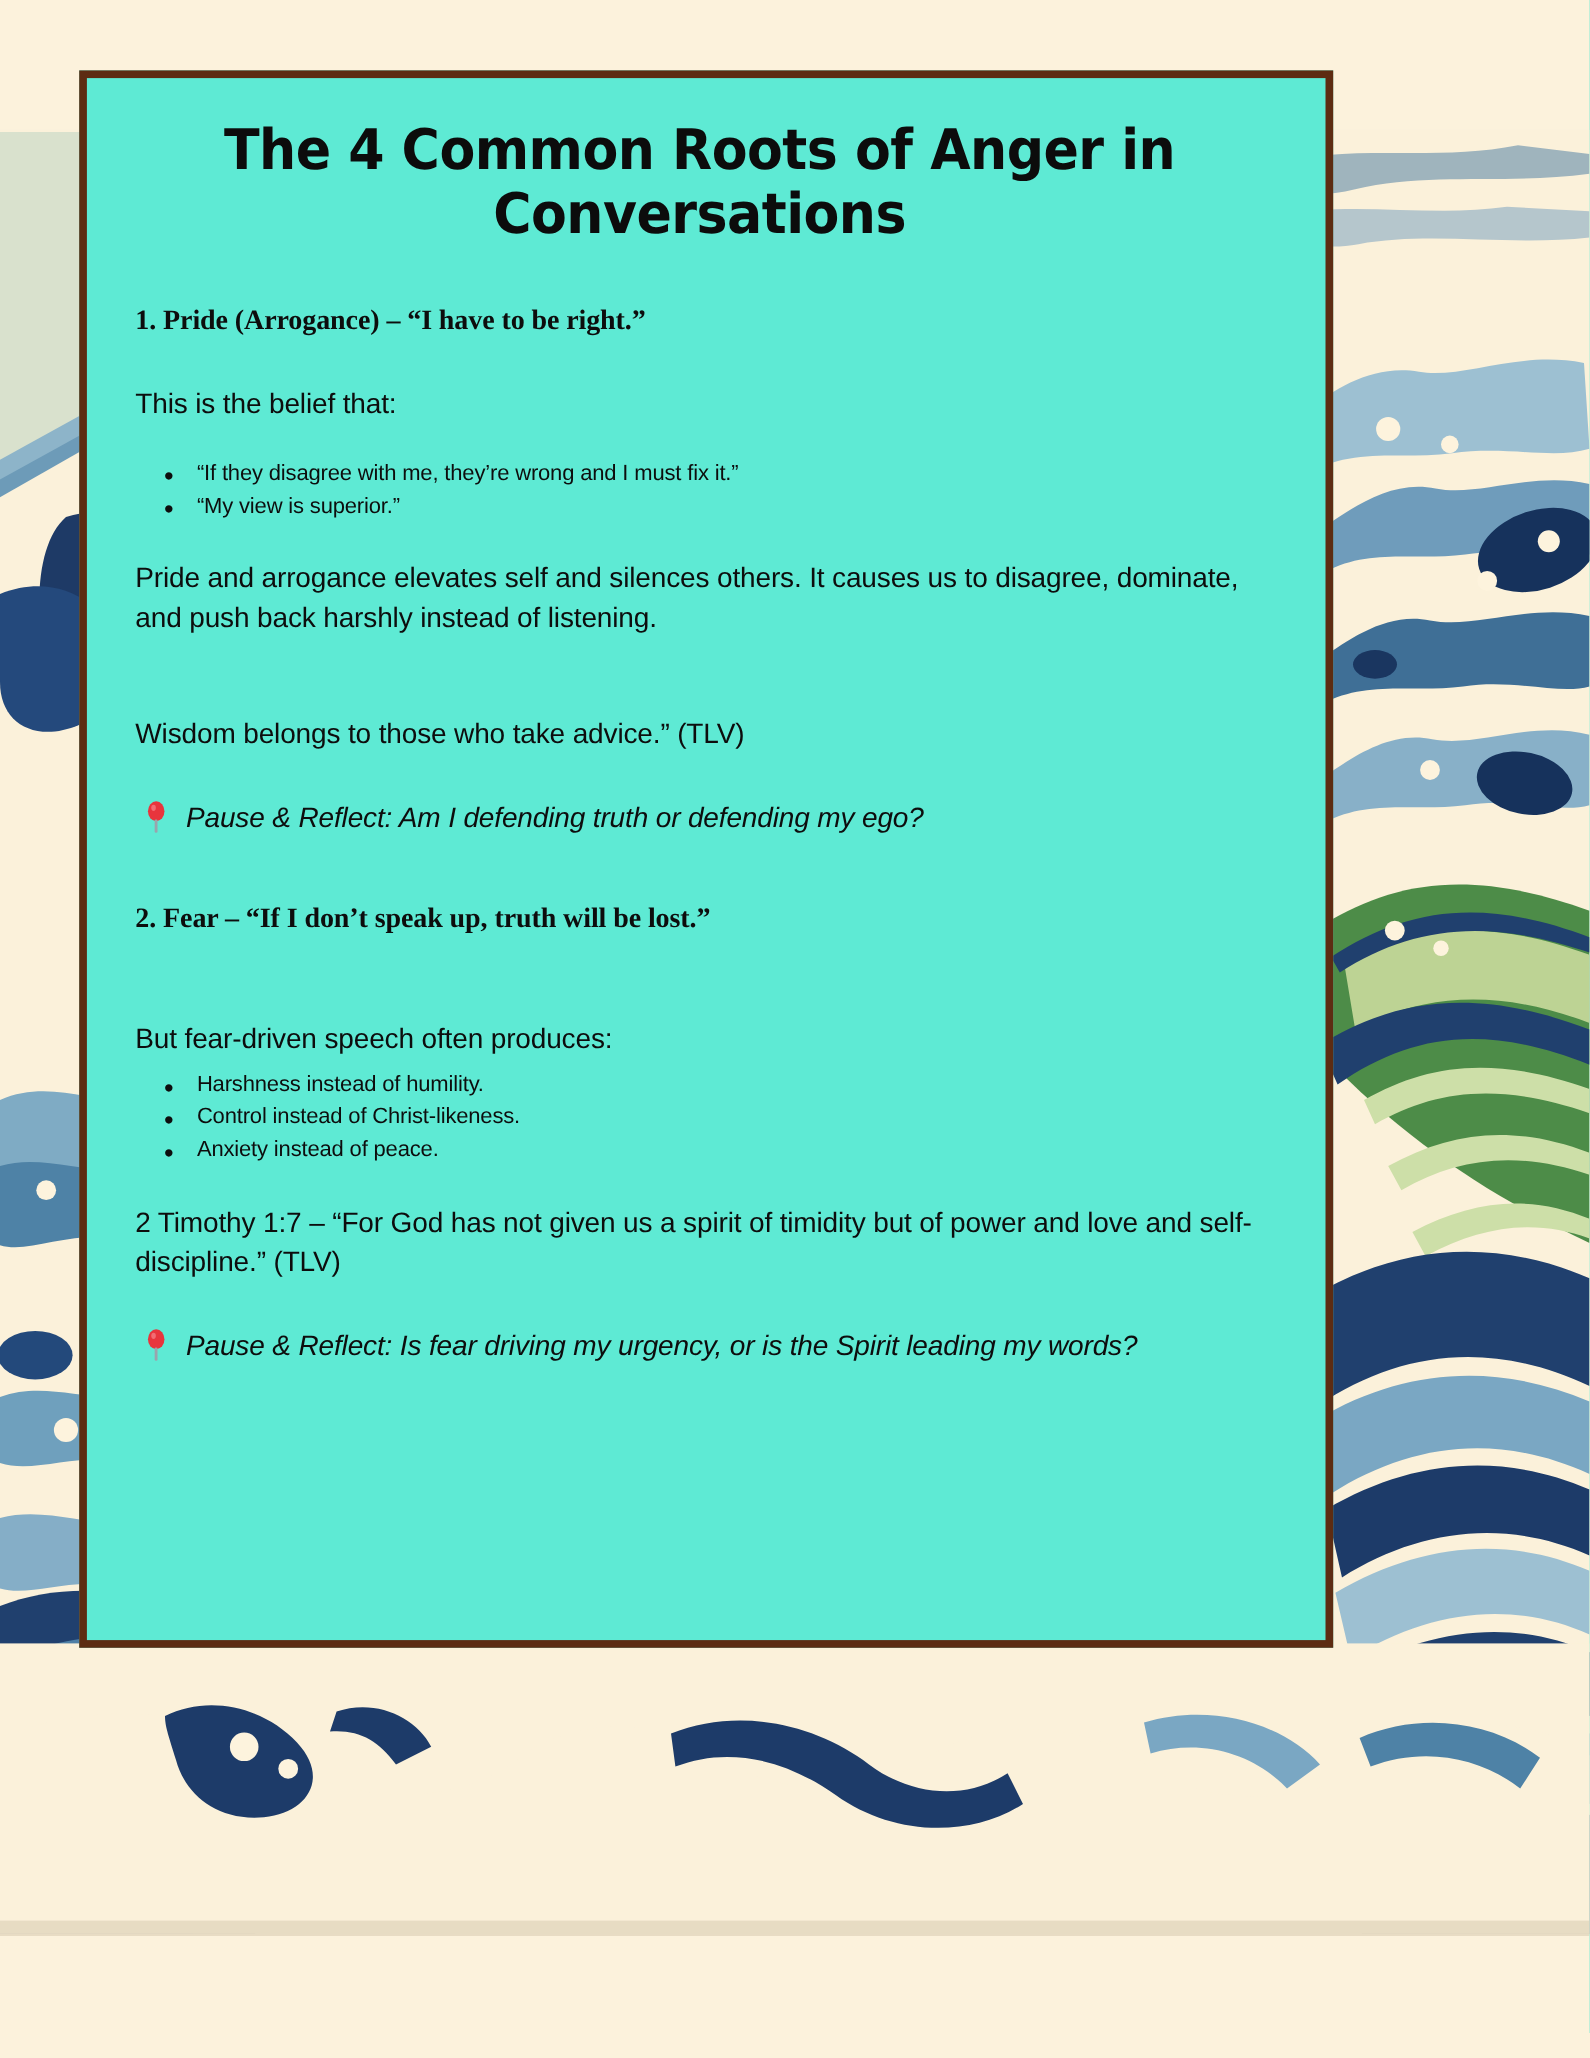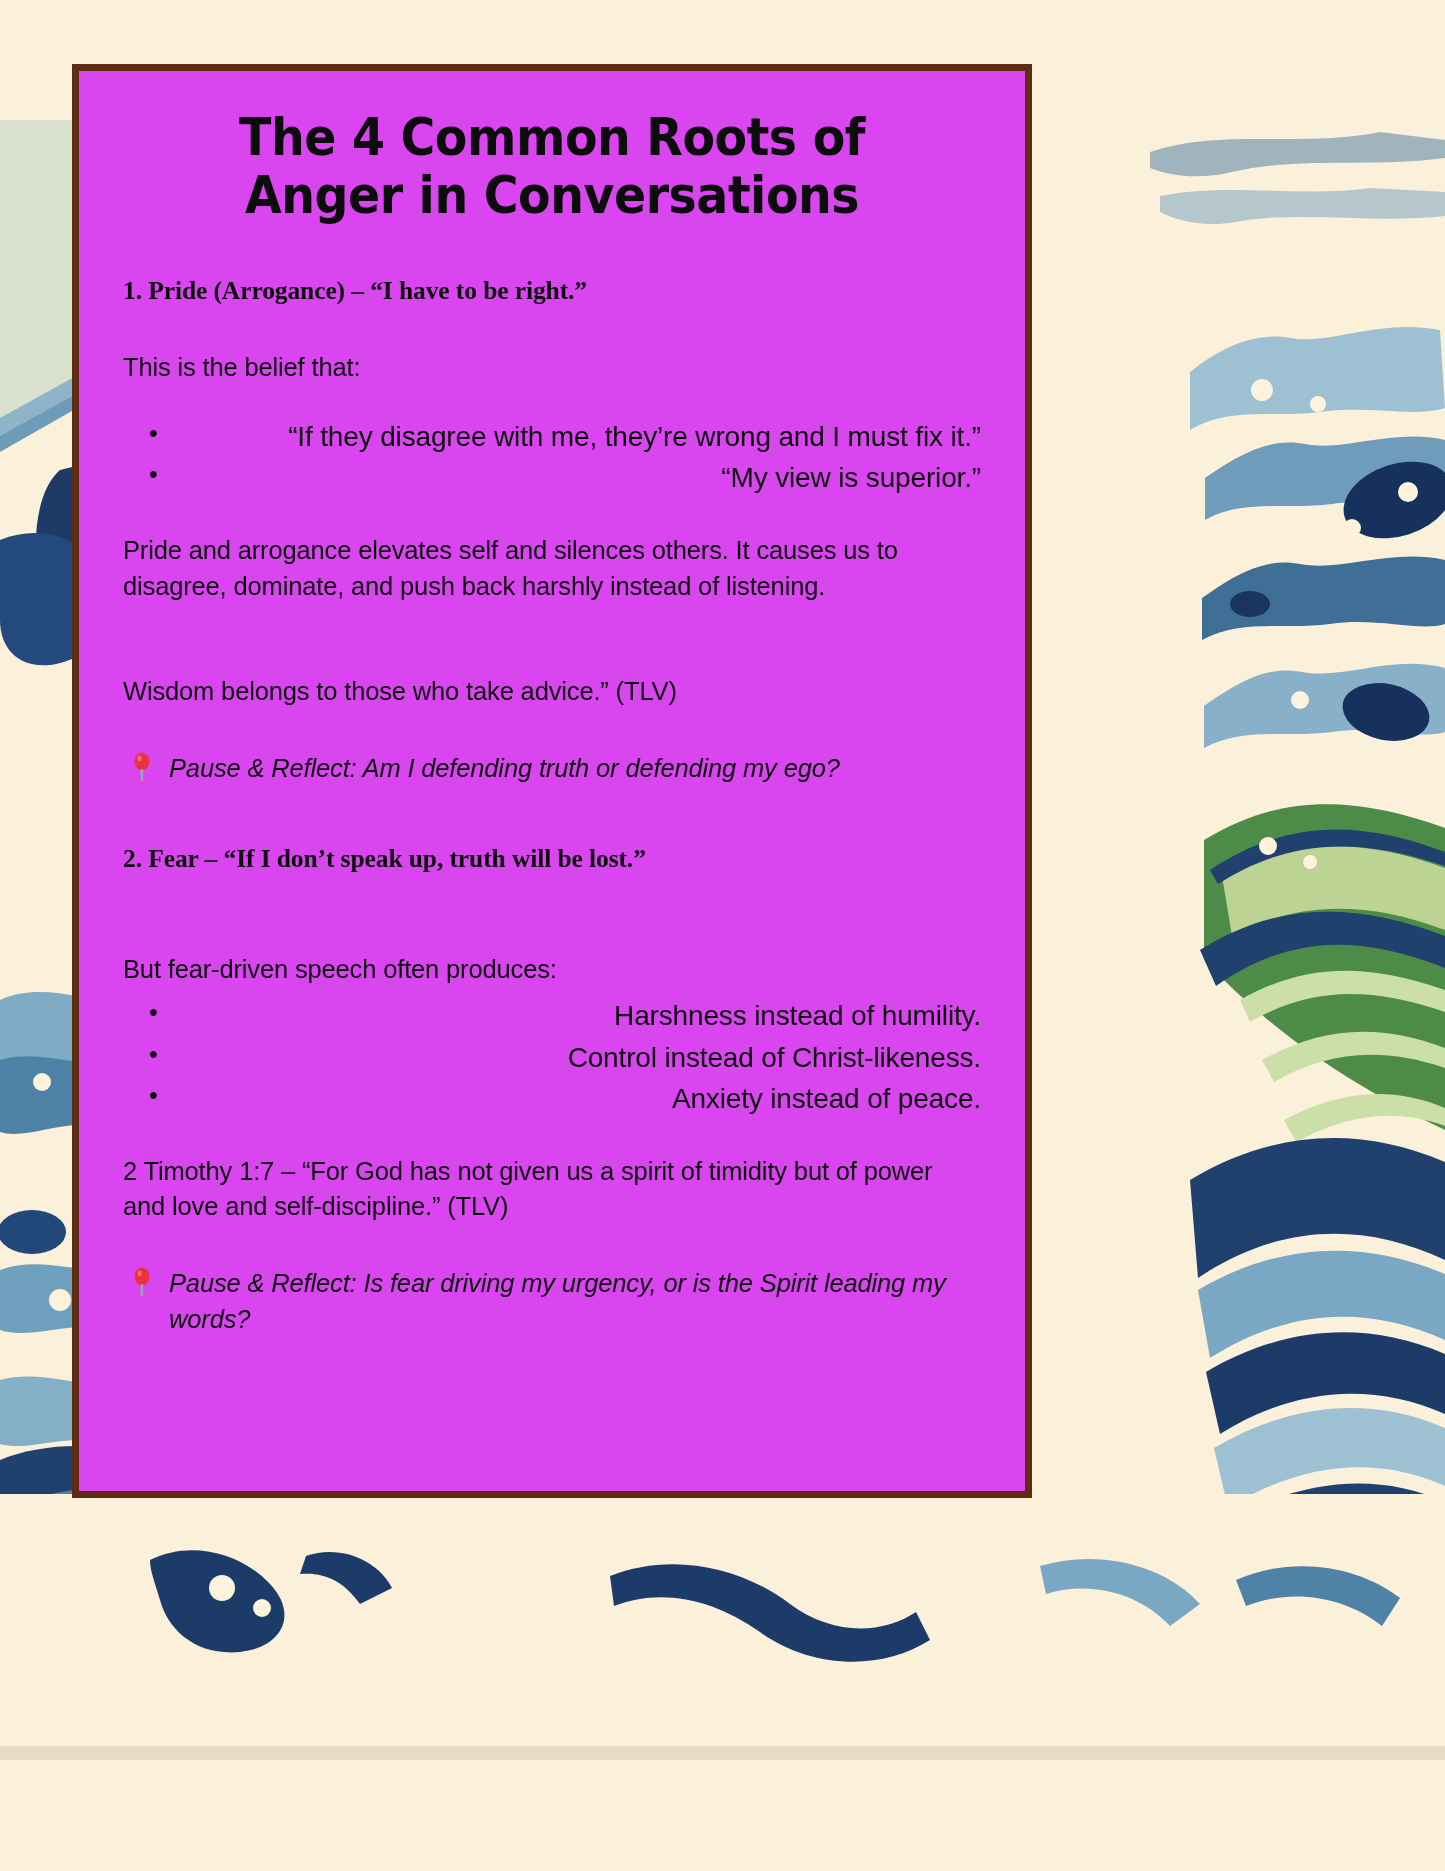--- a/index.html
+++ b/index.html
@@ -29,13 +29,13 @@
     position: absolute;
     left: 72px;
     top: 64px;
-    width: 960px;
+    width: 1140px;
     height: 1434px;
-    background: #d946ef;
+    background: #5eead4;
     border: 7px solid #5d2c12;
     box-sizing: border-box;
     z-index: 2;
-    padding: 28px 44px 20px 44px;
+    padding: 28px 56px 20px 44px;
     overflow: hidden;
   }
 

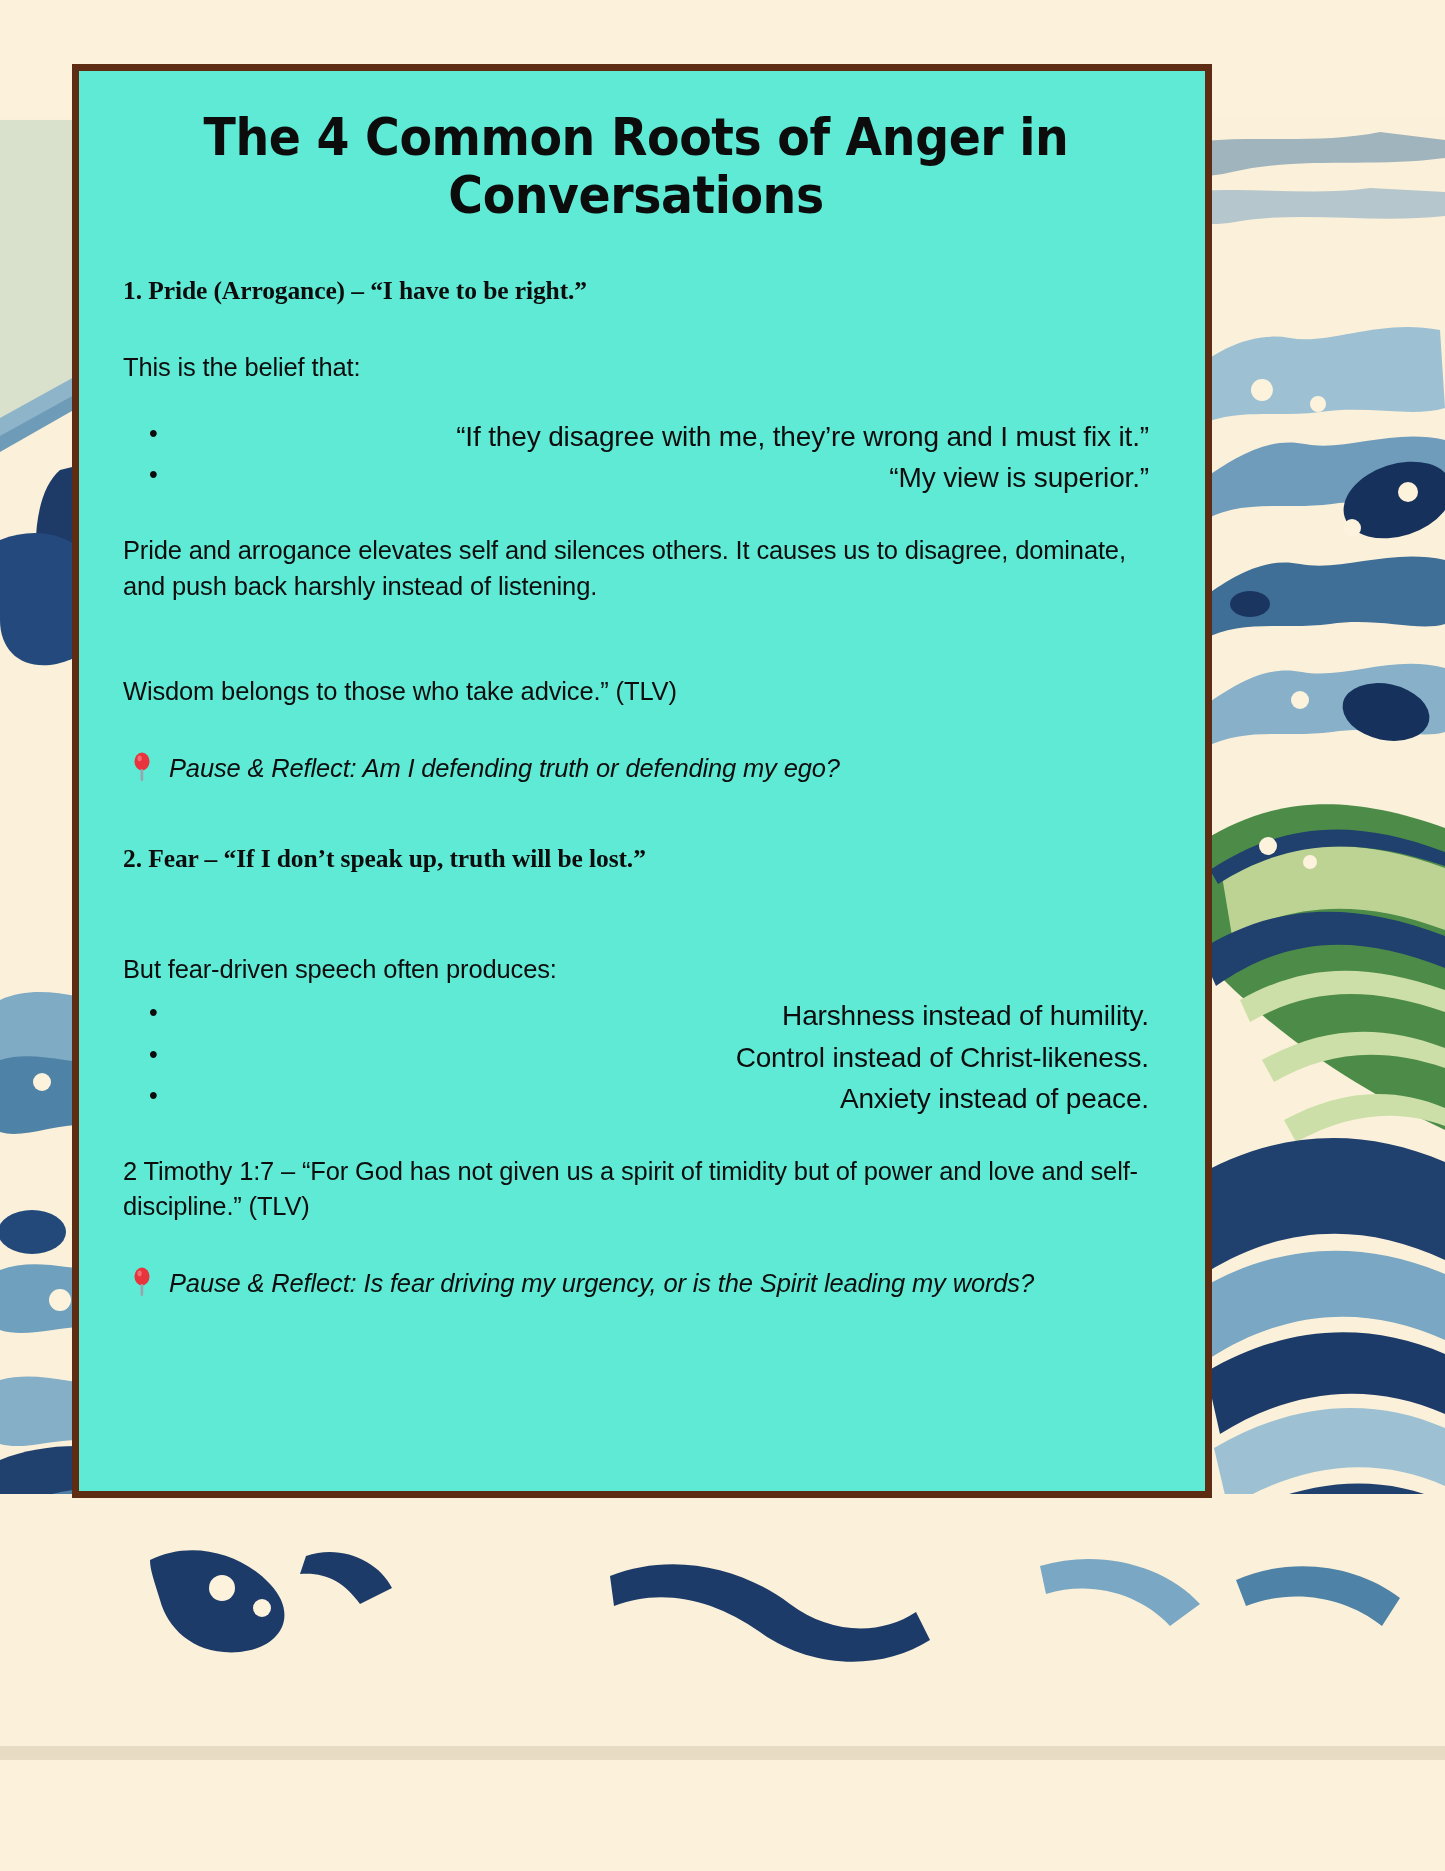--- a/index.html
+++ b/index.html
@@ -79,13 +79,12 @@
   }
   ul.bullets > li {
     font-family: "Liberation Sans", sans-serif;
-    font-size: 28px;
+    font-size: 20px;
     line-height: 1.48;
     color: #0d0d0d;
     position: relative;
     padding-left: 56px;
     letter-spacing: -0.15px;
-    text-align: right;
   }
   ul.bullets > li::before {
     content: "\2022";

